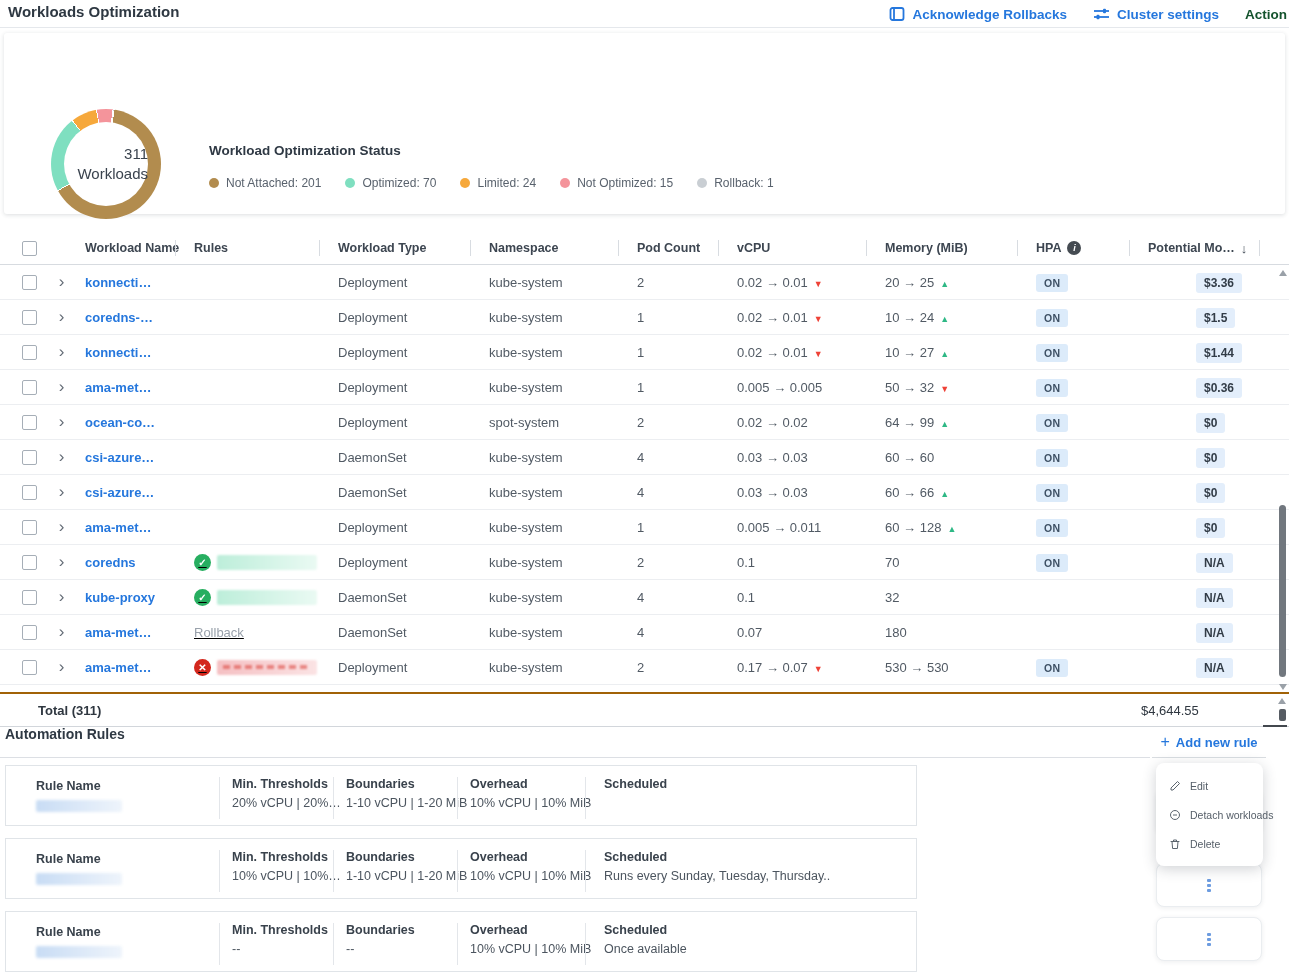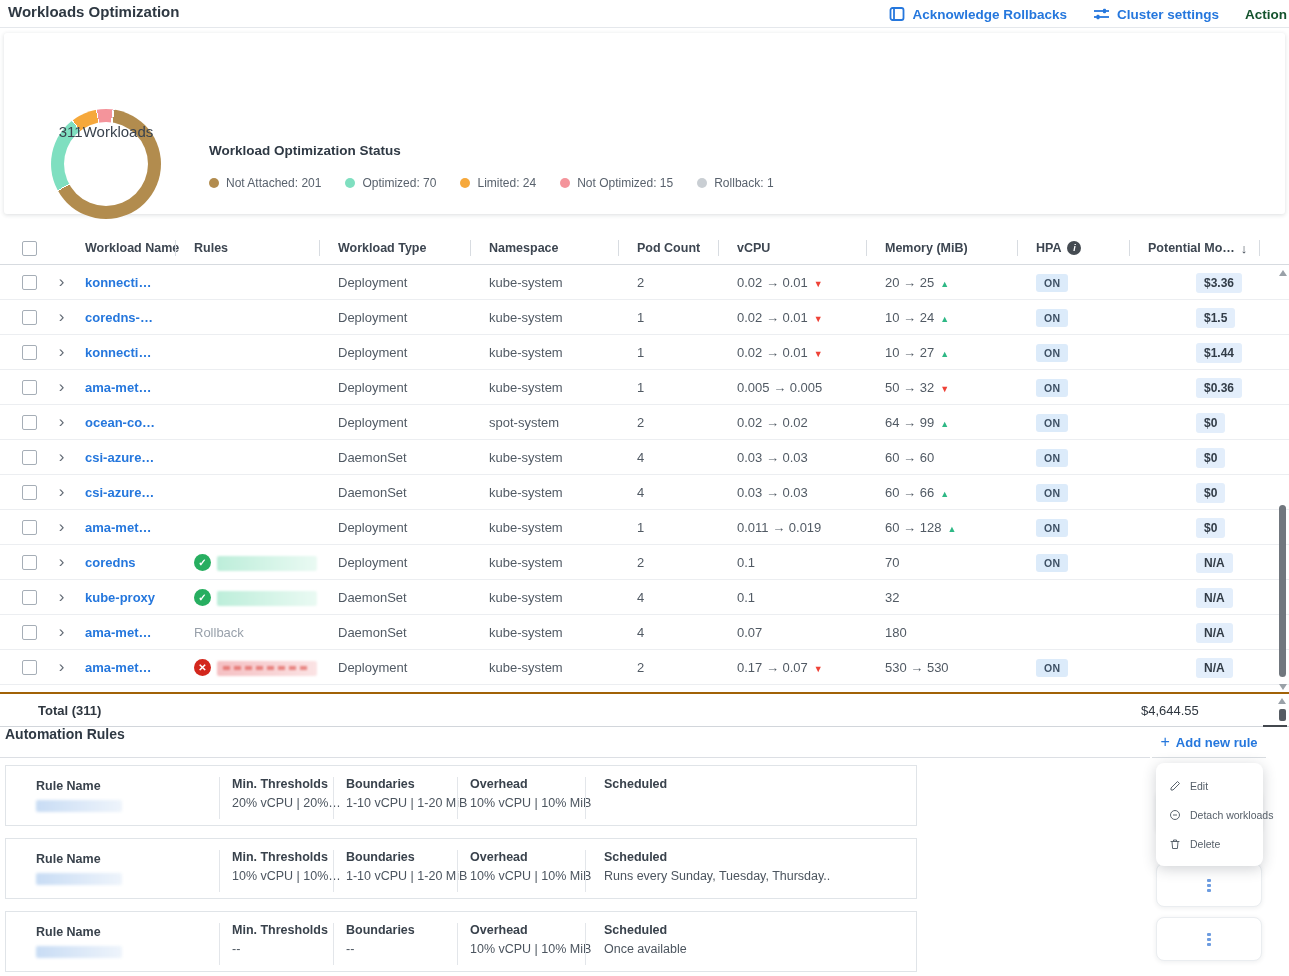--- a/index.html
+++ b/index.html
@@ -20,7 +20,7 @@
     border-radius:3px; box-shadow:0 1px 4px rgba(40,50,60,.16); }
   .donut { position:absolute; left:47px; top:76px; width:110px; height:110px; border-radius:50%; }
   .donut-hole { position:absolute; left:13px; top:13px; width:84px; height:84px; border-radius:50%; background:#fff;
-    display:flex; align-items:flex-start; justify-content:center; color:#3a434e; font-size:15px; line-height:1.35; }
+    display:flex; flex-direction:column; align-items:flex-end; justify-content:center; color:#3a434e; font-size:15px; line-height:1.35; }
   .legend-block { position:absolute; left:205px; top:110px; }
   .legend-title { font-size:13.5px; font-weight:700; color:#2f3944; }
   .legend-items { display:flex; gap:24px; margin-top:18px; }

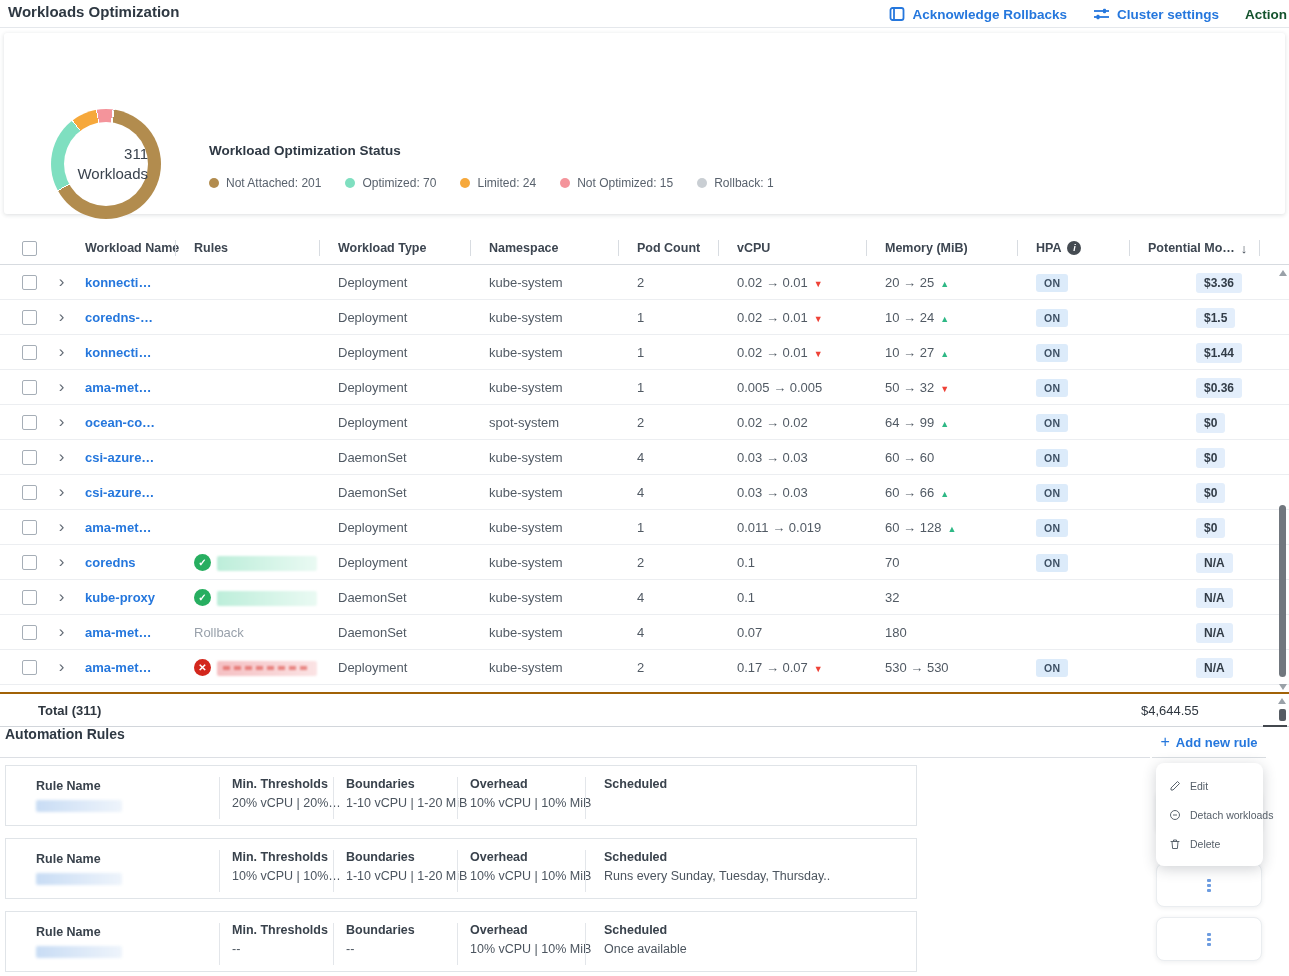--- a/index.html
+++ b/index.html
@@ -391,7 +391,7 @@
       <span class="cell">kube-system</span>
       <span class="cell">1</span>
       <span class="cell trendwrap">
-          <span>0.011 → 0.019</span>
+          <span>0.005 → 0.011</span>
           <span class="trend" data-trend=""></span>
         </span>
       <span class="cell trendwrap">

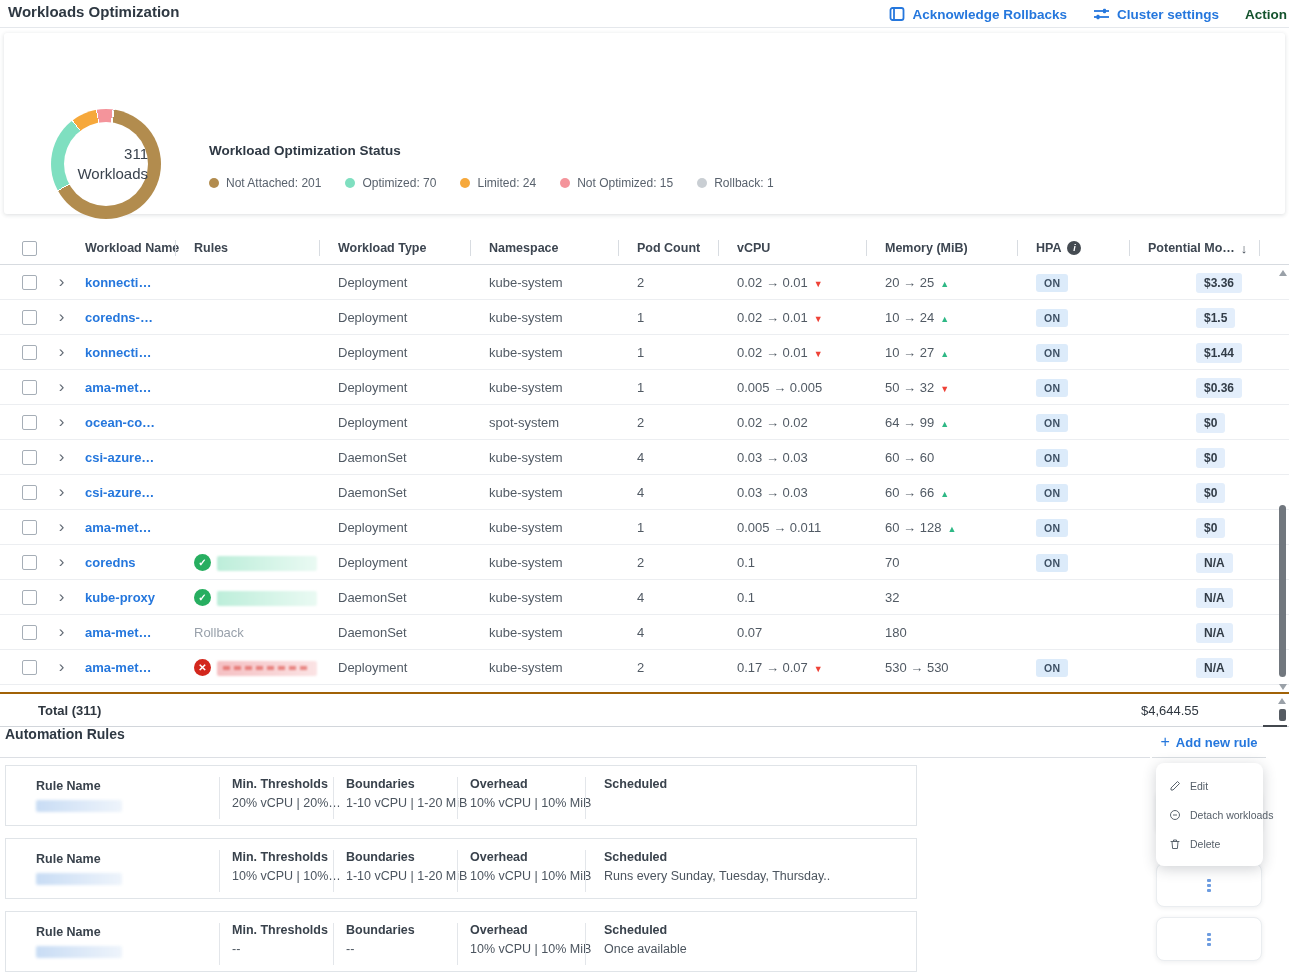--- a/index.html
+++ b/index.html
@@ -49,7 +49,7 @@
   .hpa-badge:empty { display:none; }
   .money-badge { background:#e3eefb; color:#323c47; font-size:12px; font-weight:700; padding:3px 8px; border-radius:3px;margin-left:48px; }
   
-  .rules-cell { display:flex; align-items:flex-end; gap:6px; }
+  .rules-cell { display:flex; align-items:center; gap:6px;text-decoration:underline; }
   .ric { display:none; width:17px; height:17px; border-radius:50%; color:#fff; font-size:10px; font-weight:700;
     align-items:center; justify-content:center; flex:none; }
   .rules-cell[data-rules="ok"] .ric { display:flex; background:#27ae60; }

